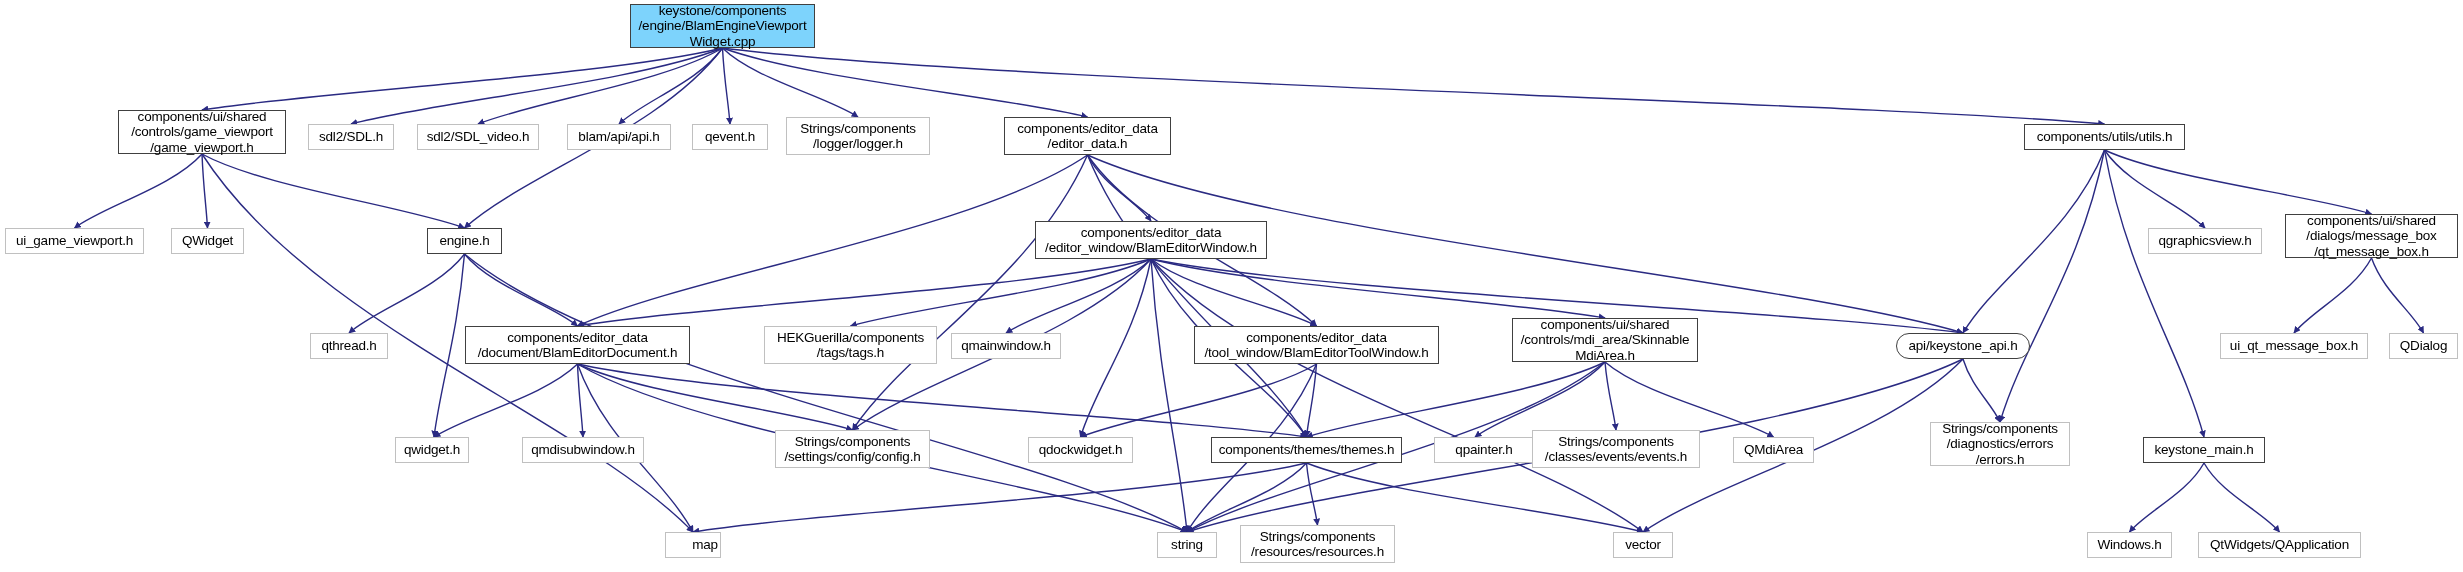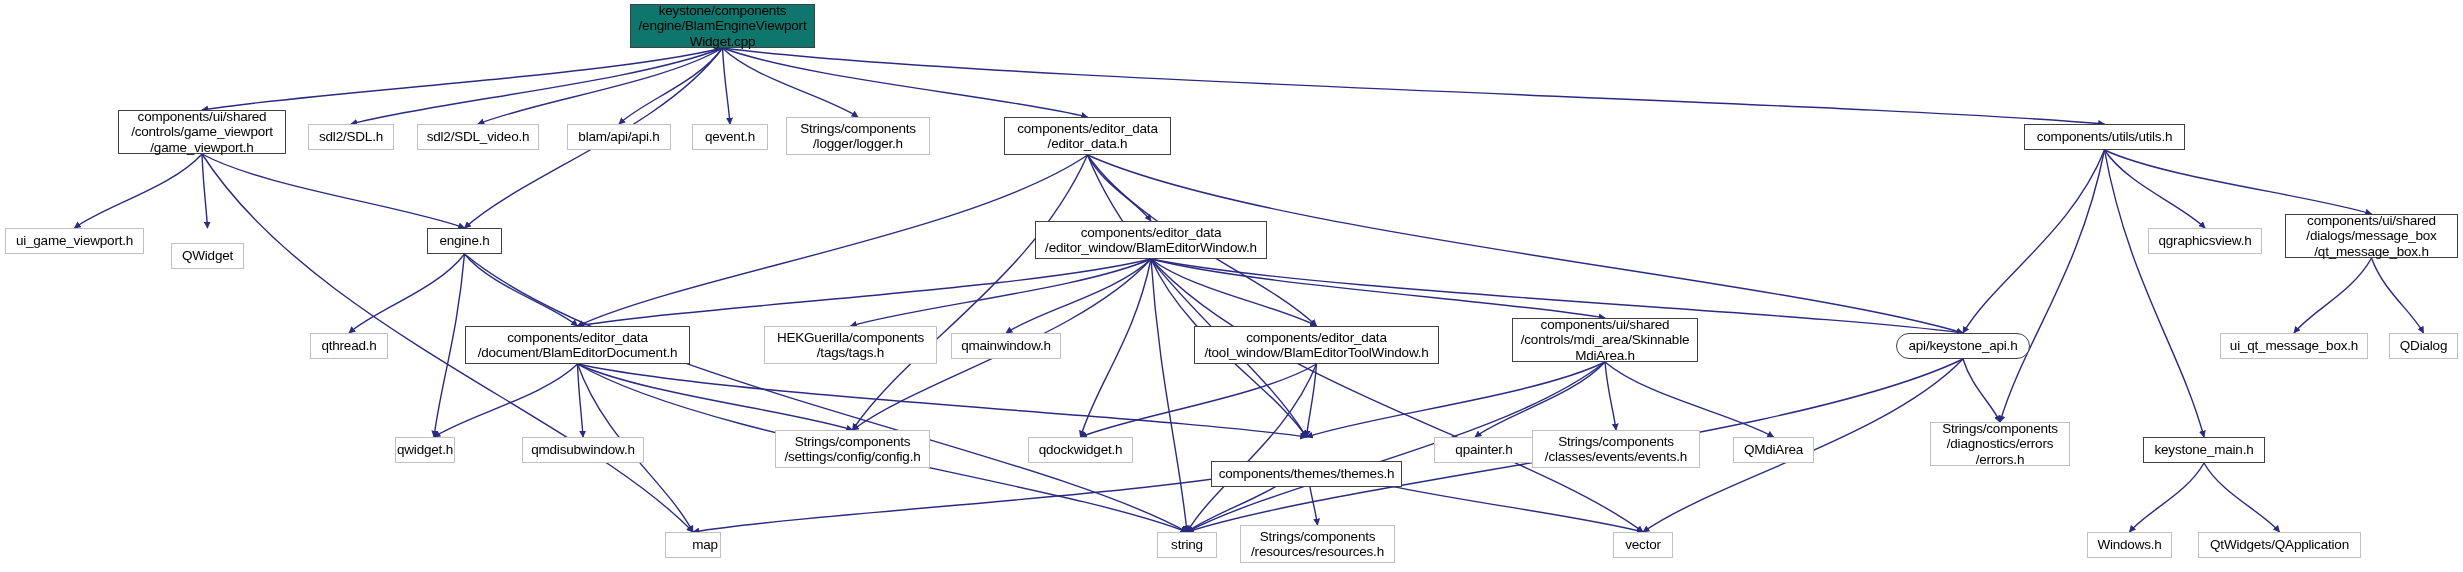--- a/index.html
+++ b/index.html
@@ -46,7 +46,7 @@
     border: 1.6px solid #404040;
   }
   .node.root {
-    background: #0f766e;
+    background: #7dd3fc;
     border: 1.6px solid #404040;
   }
 </style>

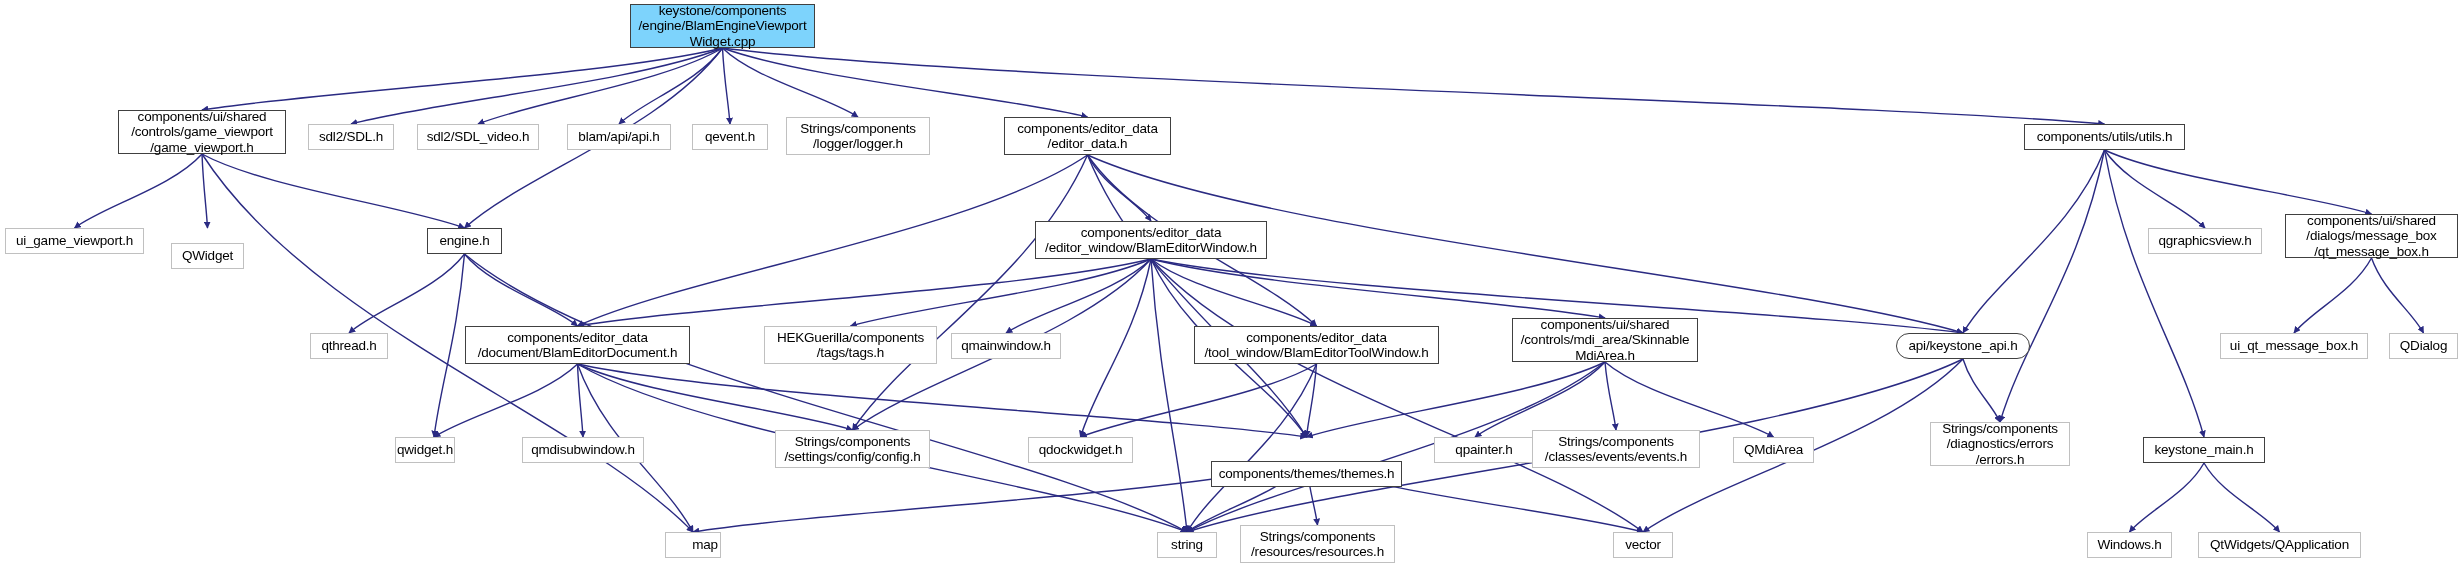--- a/index.html
+++ b/index.html
@@ -144,7 +144,7 @@
 /editor_data.h</div>
       <div class="node strong" style="left: 2024px; top: 124px; width: 161px; height: 26px;">components/utils/utils.h</div>
       <div class="node weak" style="left: 5px; top: 228px; width: 139px; height: 26px;">ui_game_viewport.h</div>
-      <div class="node weak" style="left: 171px; top: 228px; width: 73px; height: 26px; margin-top: 15px;">QWidget</div>
+      <div class="node weak" style="left: 171px; top: 228px; width: 73px; height: 26px;">QWidget</div>
       <div class="node strong" style="left: 427px; top: 228px; width: 75px; height: 26px;">engine.h</div>
       <div class="node strong" style="left: 1035px; top: 221px; width: 232px; height: 38px;">components/editor_data
 /editor_window/BlamEditorWindow.h</div>

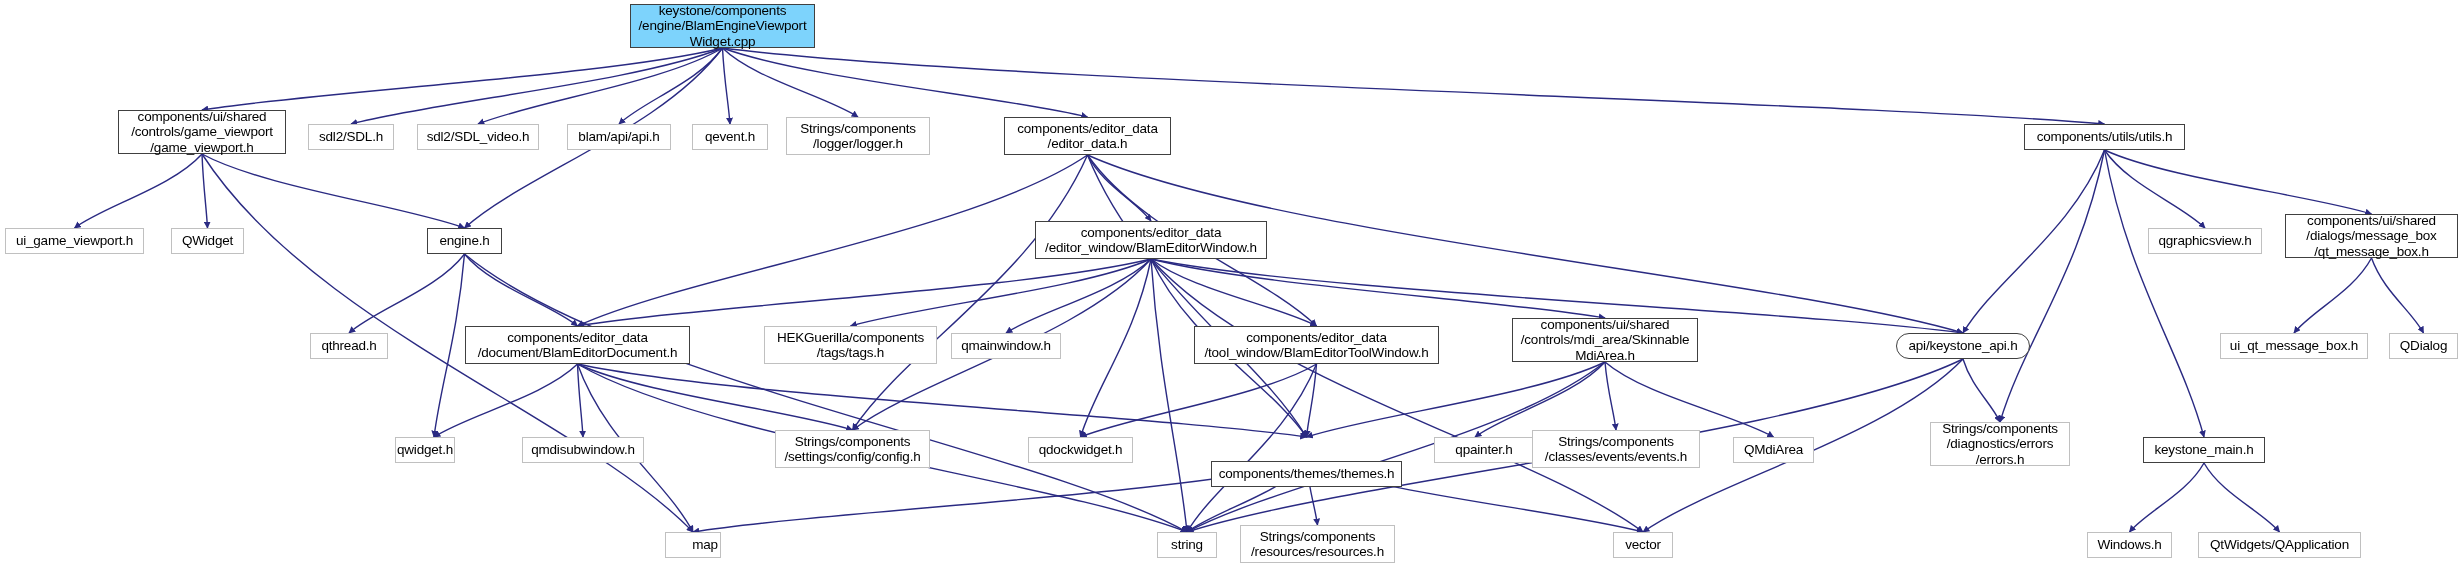--- a/index.html
+++ b/index.html
@@ -166,7 +166,7 @@
       <div class="node strong" style="left: 1896px; top: 333px; width: 134px; height: 26px; border-radius: 13px;">api/keystone_api.h</div>
       <div class="node weak" style="left: 2220px; top: 333px; width: 148px; height: 26px;">ui_qt_message_box.h</div>
       <div class="node weak" style="left: 2389px; top: 333px; width: 69px; height: 26px;">QDialog</div>
-      <div class="node weak" style="left: 395px; top: 437px; width: 60px; height: 26px;">qwidget.h</div>
+      <div class="node weak" style="left: 395px; top: 437px; width: 74px; height: 26px;">qwidget.h</div>
       <div class="node weak" style="left: 522px; top: 437px; width: 122px; height: 26px;">qmdisubwindow.h</div>
       <div class="node weak" style="left: 775px; top: 430px; width: 155px; height: 38px;">Strings/components
 /settings/config/config.h</div>

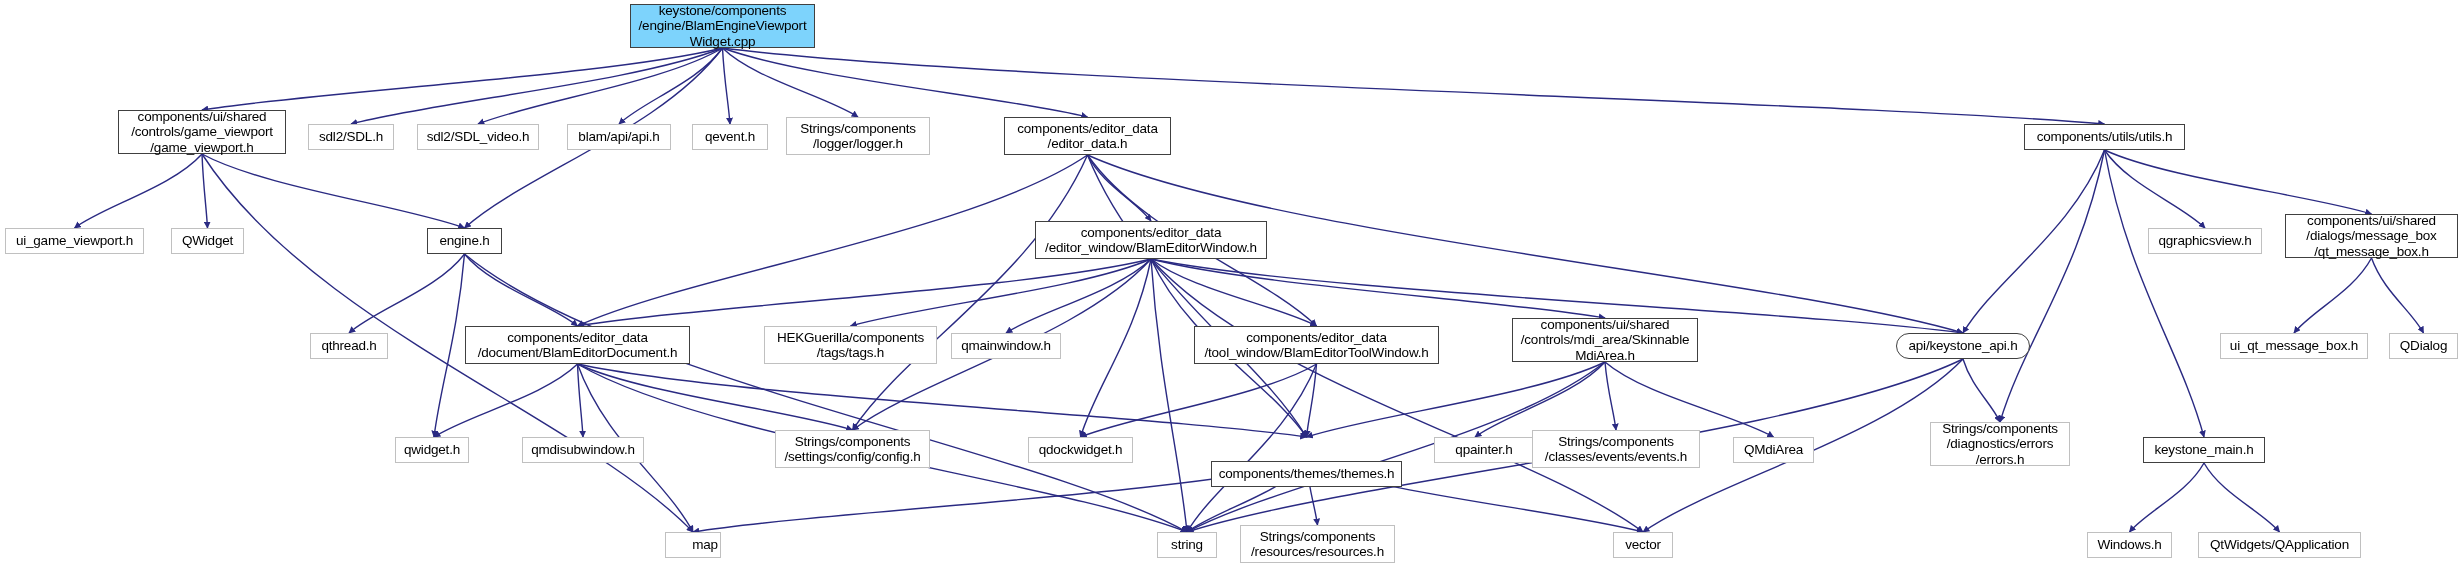--- a/index.html
+++ b/index.html
@@ -171,7 +171,7 @@
       <div class="node weak" style="left: 775px; top: 430px; width: 155px; height: 38px;">Strings/components
 /settings/config/config.h</div>
       <div class="node weak" style="left: 1028px; top: 437px; width: 105px; height: 26px;">qdockwidget.h</div>
-      <div class="node strong" style="left: 1211px; top: 437px; width: 191px; height: 26px; margin-top: 24px;">components/themes/themes.h</div>
+      <div class="node strong" style="left: 1211px; top: 437px; width: 191px; height: 26px;">components/themes/themes.h</div>
       <div class="node weak" style="left: 1434px; top: 437px; width: 100px; height: 26px;">qpainter.h</div>
       <div class="node weak" style="left: 1532px; top: 430px; width: 168px; height: 38px;">Strings/components
 /classes/events/events.h</div>

